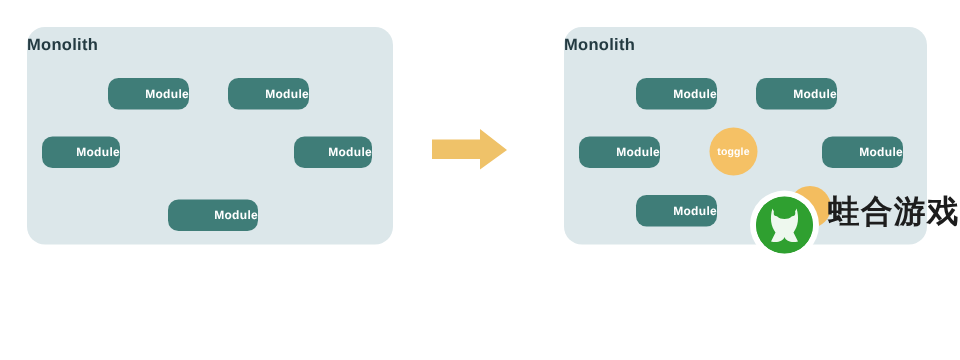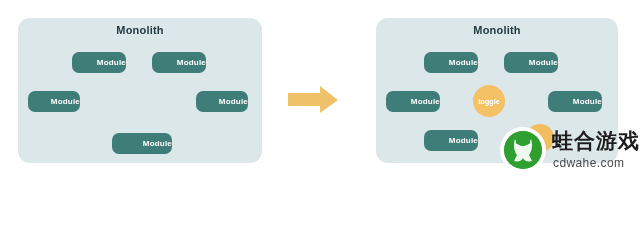--- a/index.html
+++ b/index.html
@@ -36,7 +36,7 @@
     top: 6px;
     left: 0;
     width: 100%;
-    text-align: center;
+    text-align: left;
     font-size: 11px;
     font-weight: bold;
     color: #243b42;

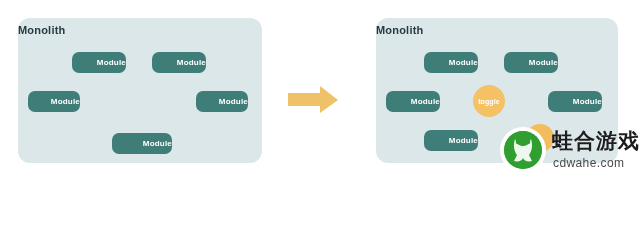--- a/index.html
+++ b/index.html
@@ -223,7 +223,6 @@
     </div>
   </div>
   <div id="wm-cn">蛙合游戏</div>
-  <div id="wm-url">cdwahe.com</div>
 </div>
 
 </body></html>

